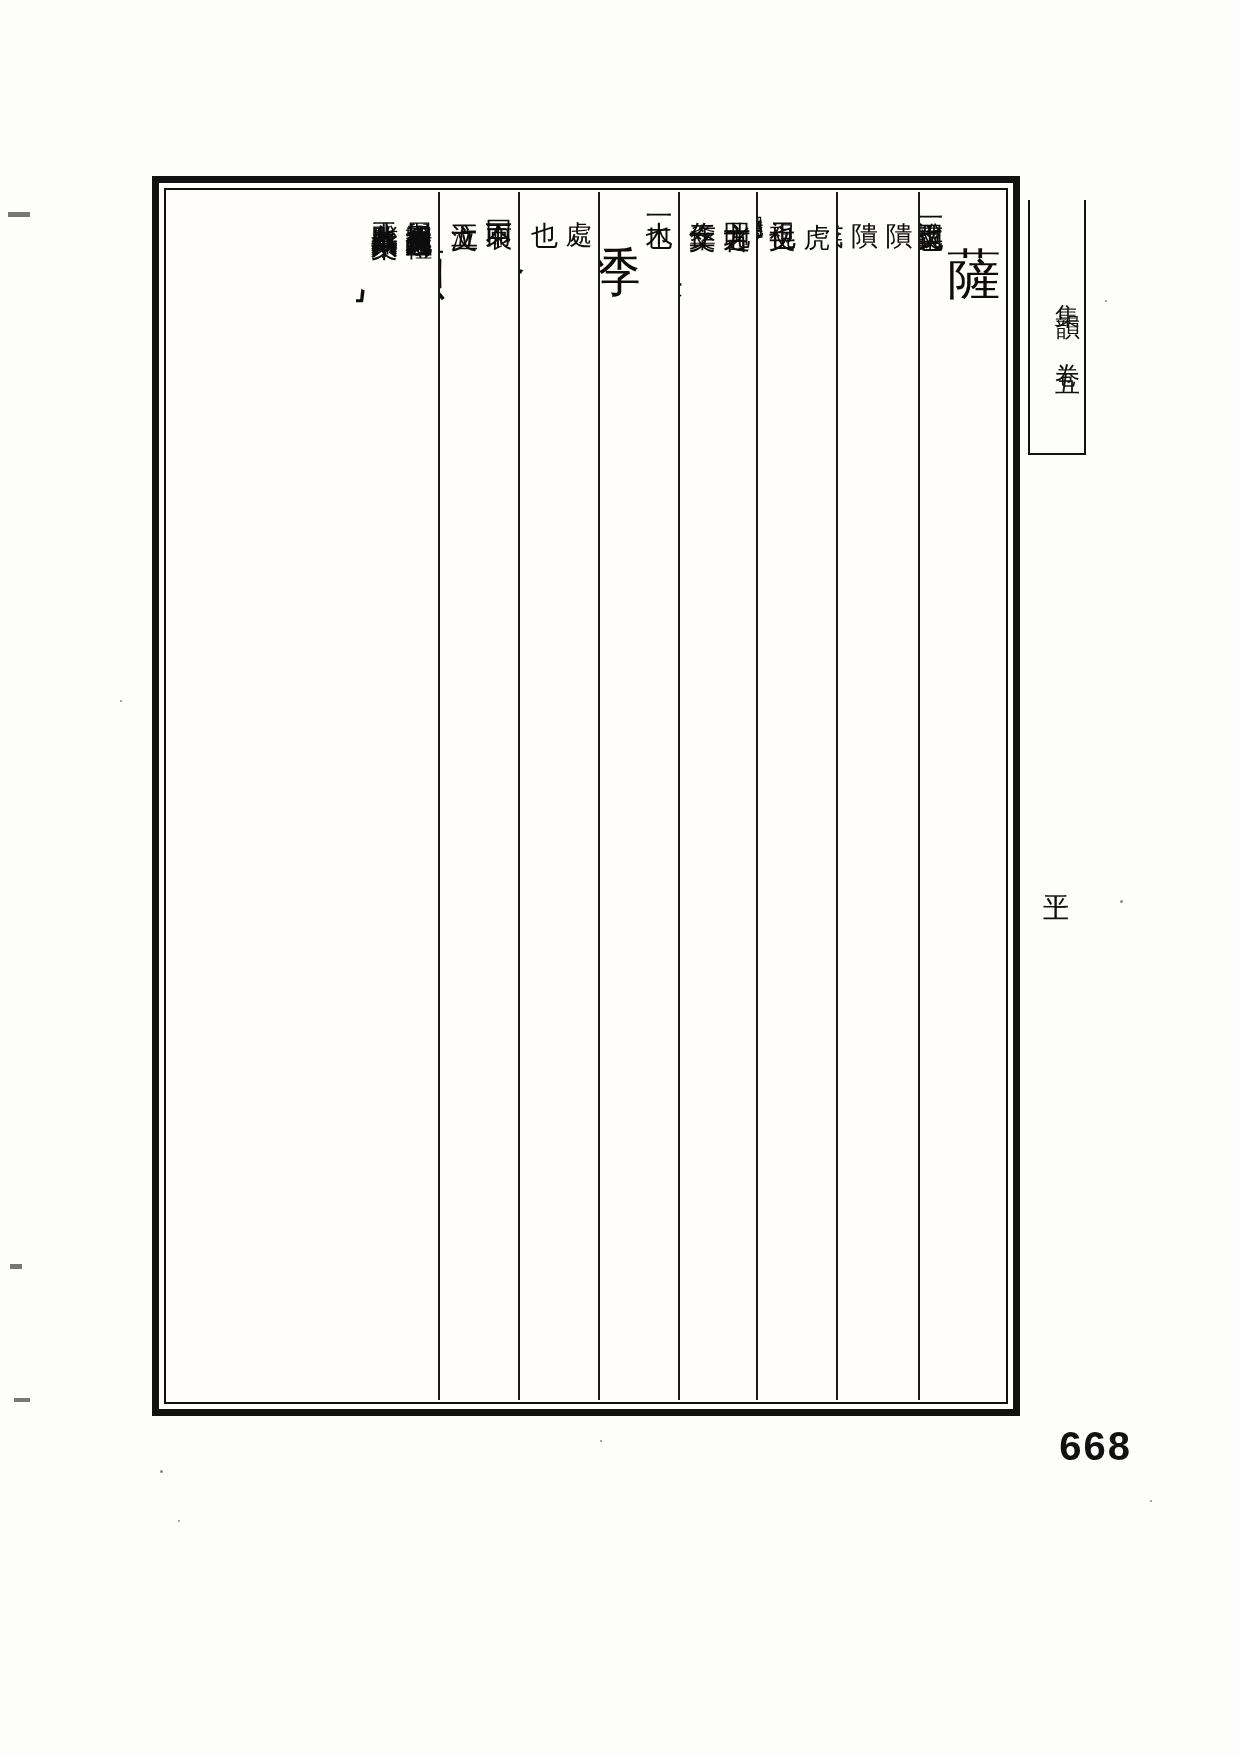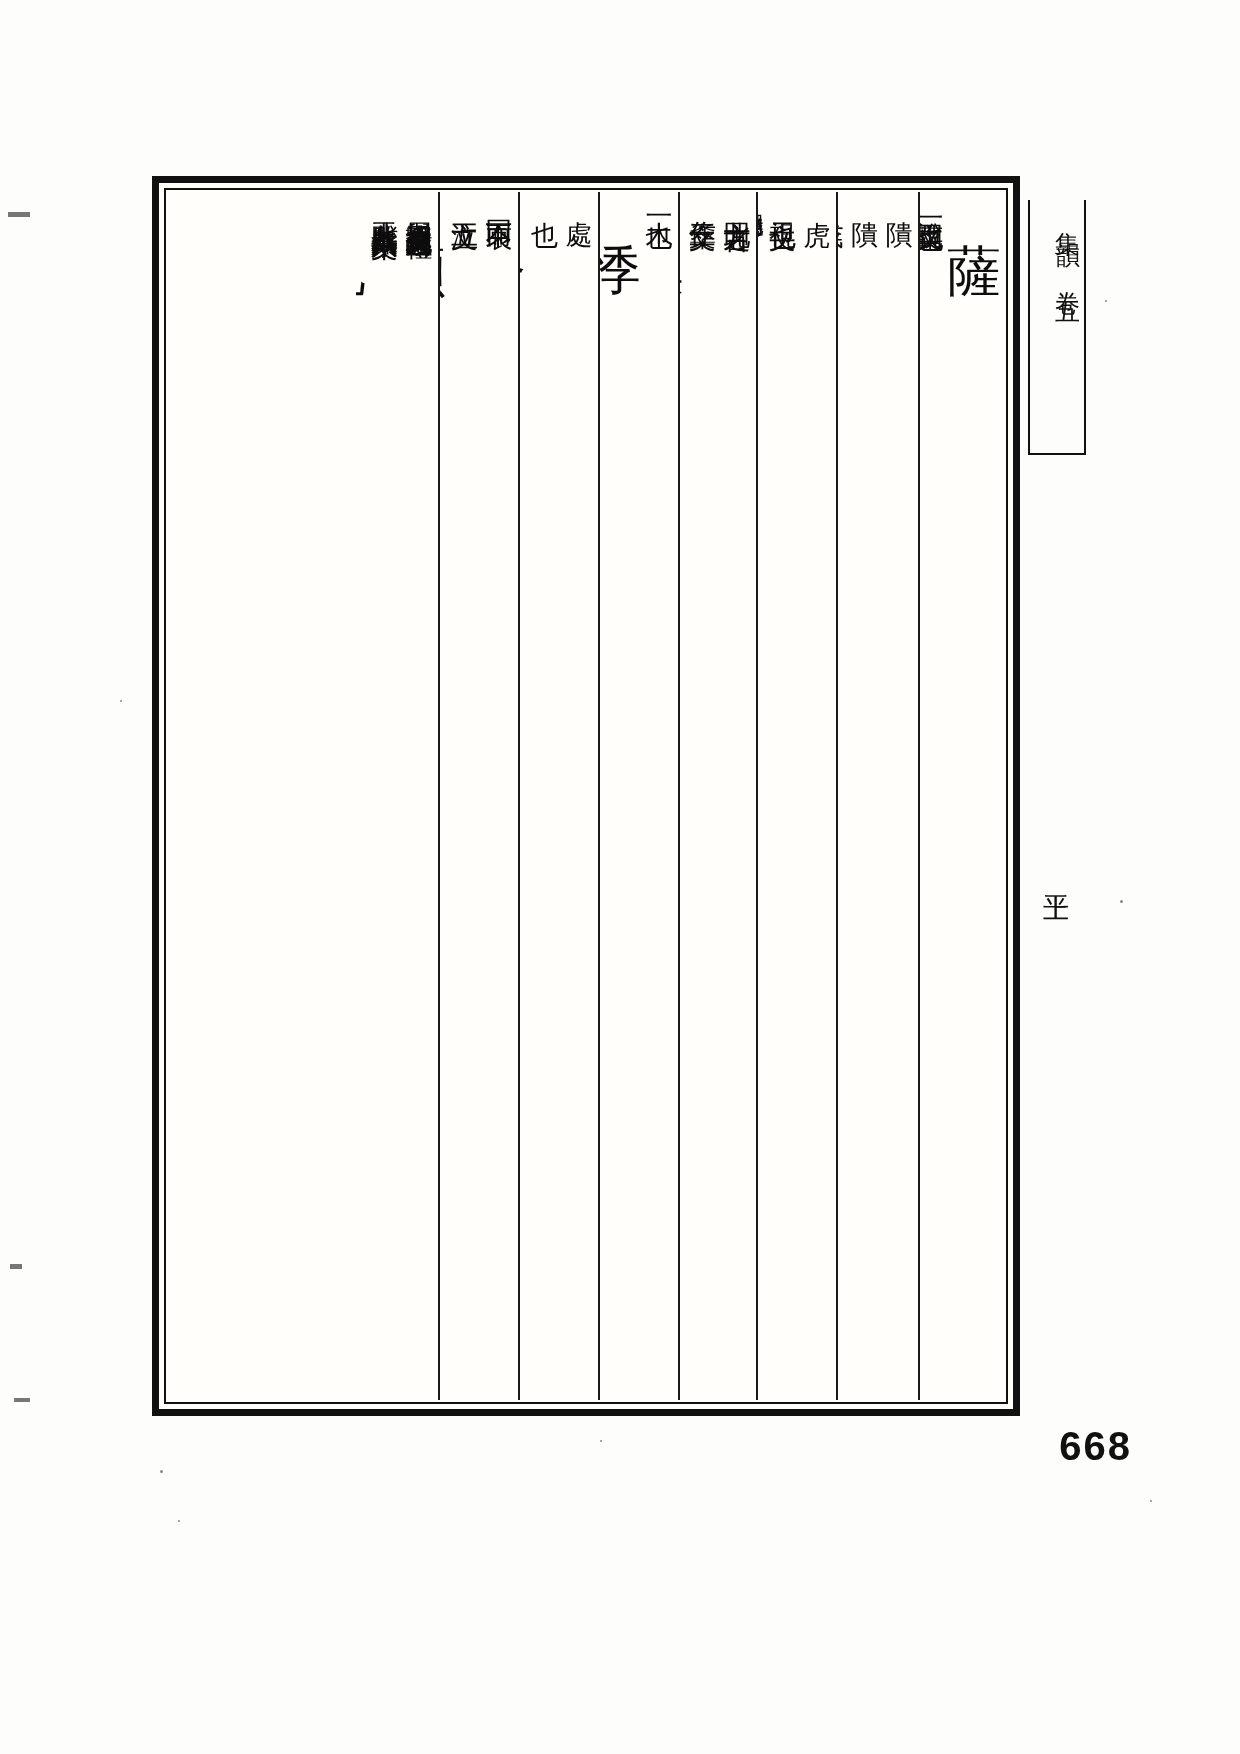--- a/index.html
+++ b/index.html
@@ -20,6 +20,7 @@
     position: absolute;
     inset: 0;
     background: #fdfdfb;
+    text-align: center;
   }
 
   

